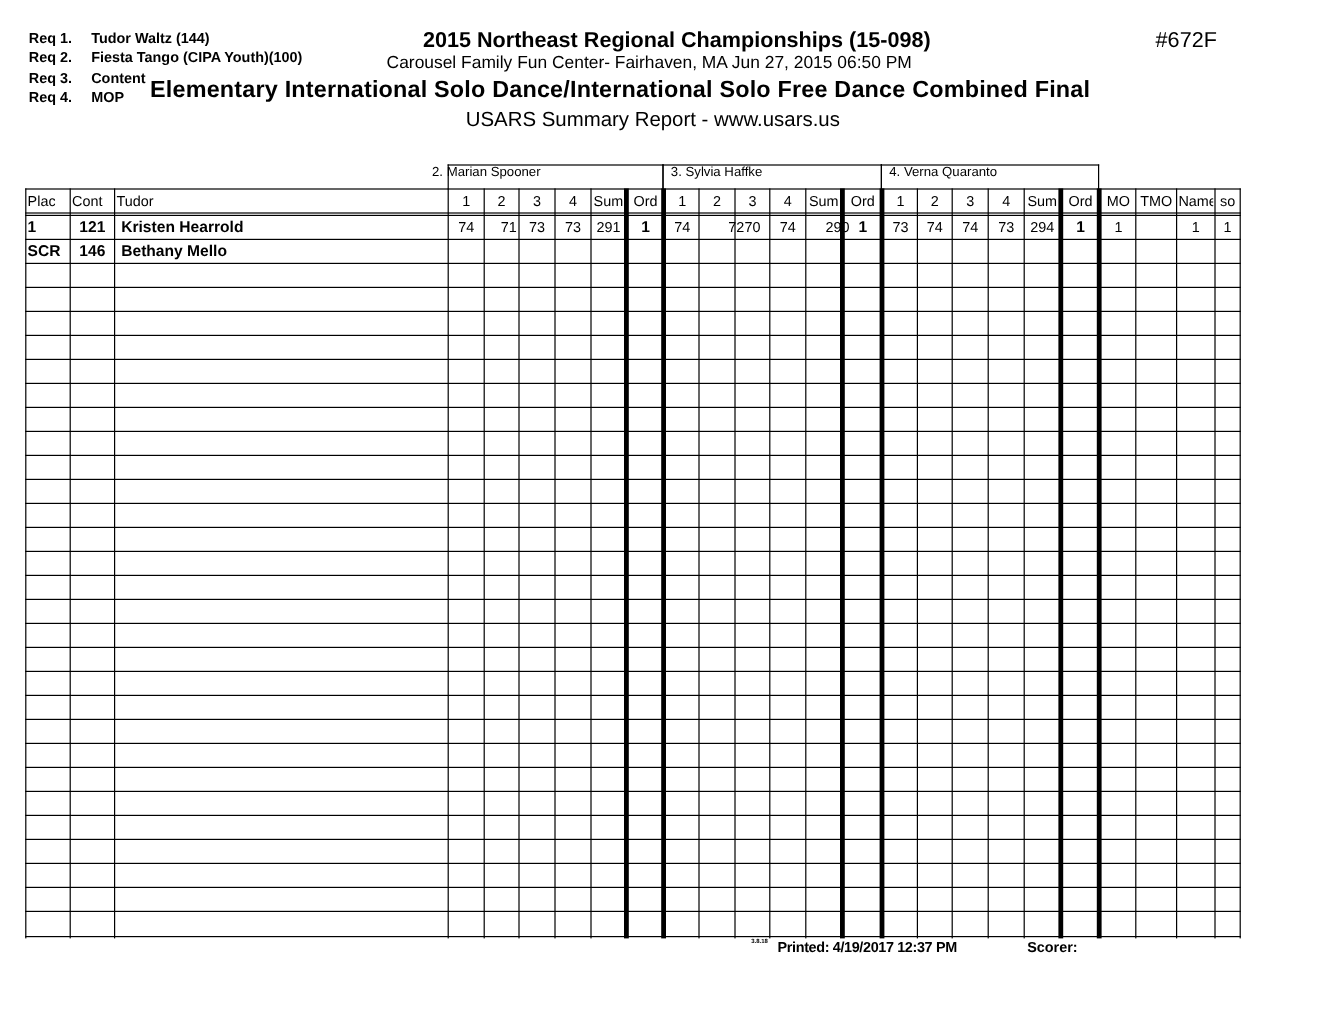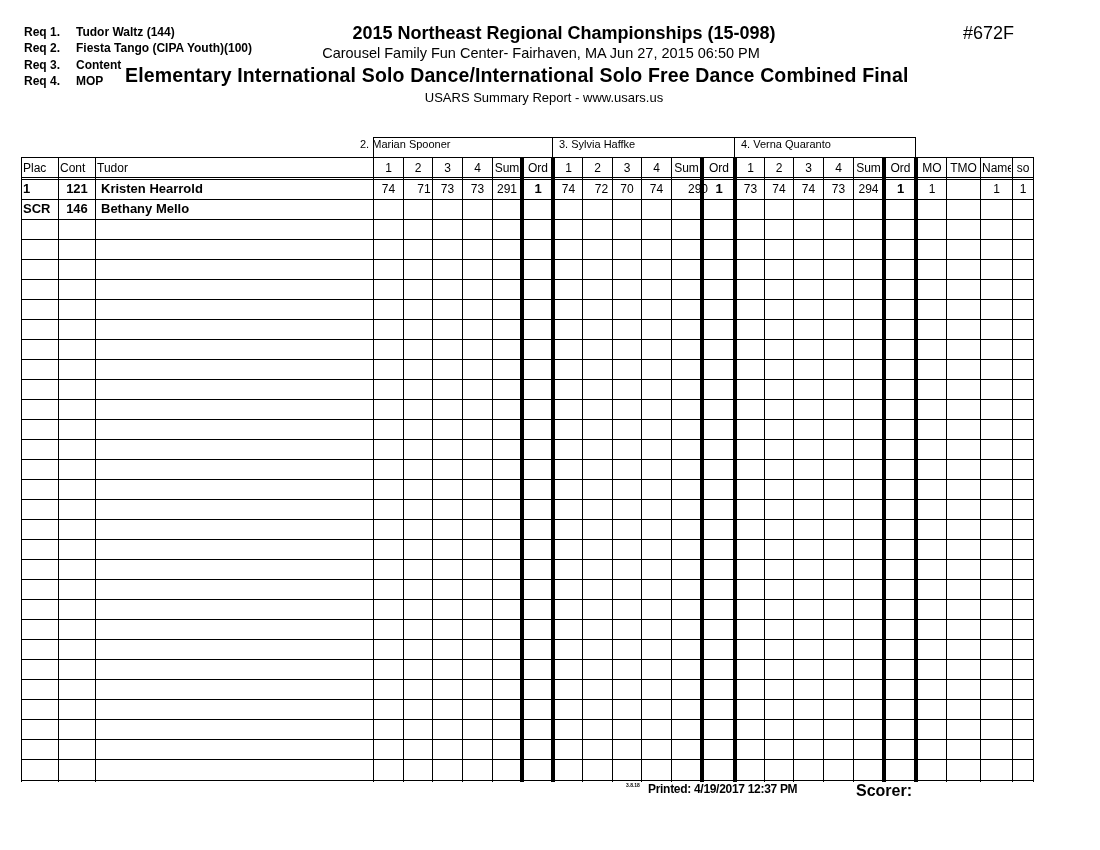--- a/index.html
+++ b/index.html
@@ -11,7 +11,7 @@
   #event-title span { position: relative; left: 2px; }
   #venue-line { left: 0; width: 1082px; text-align: center; top: 45px; font-size: 14.5px; }
   #comp-title { left: 125px; top: 64px; font-size: 19.5px; font-weight: bold; letter-spacing: 0.15px; }
-  #report-line { left: 0; width: 1088px; text-align: center; top: 90px; font-size: 13px; }
+  #report-line { left: 0; width: 1088px; text-align: center; top: 90px; font-size: 17px; }
   #event-code { left: 963px; top: 23px; font-size: 18px; font-weight: normal; }
 
   

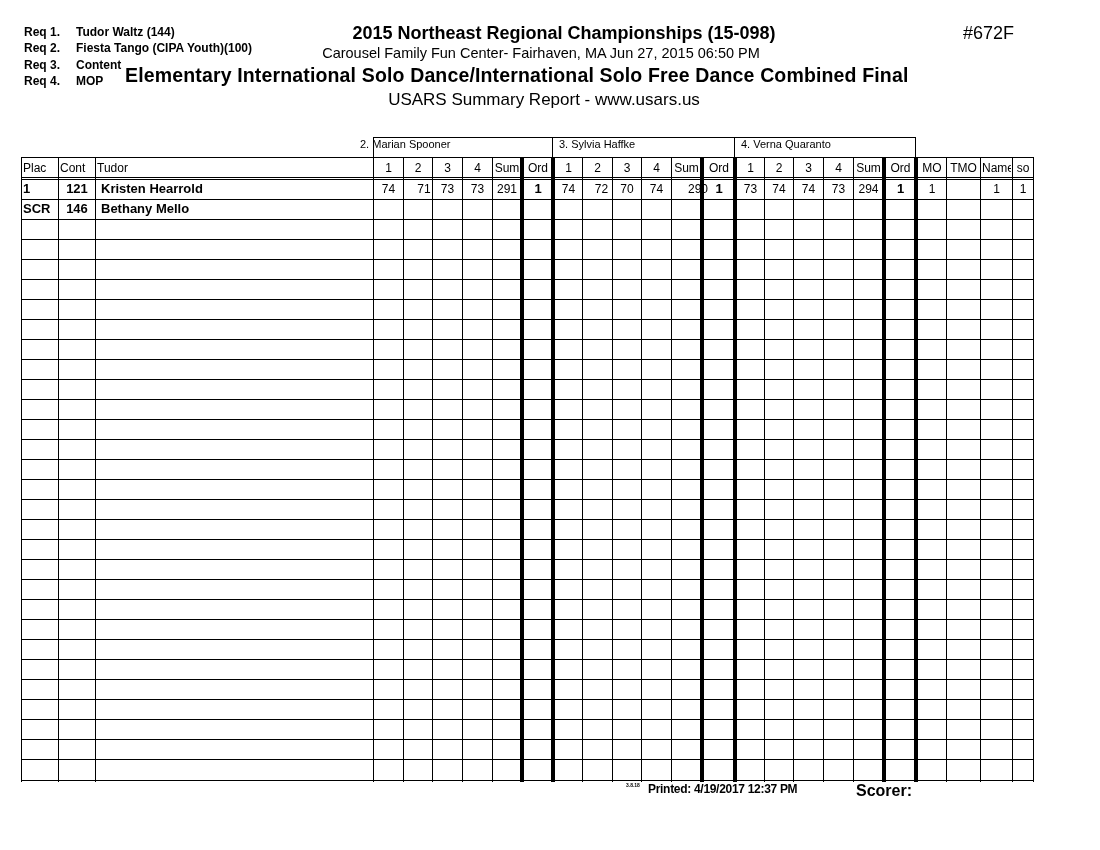--- a/index.html
+++ b/index.html
@@ -147,7 +147,7 @@
     <div class="cell c" style="left: 494px; width: 26px; top: 179px;">291</div>
     <div class="cell c b" style="left: 525px; width: 26px; top: 179px;">1</div>
     <div class="cell c" style="left: 556px; width: 25px; top: 179px;">74</div>
-    <div class="cell c" style="left: 588px; width: 27px; top: 179px;">72</div>
+    <div class="cell c" style="left: 600px; width: 27px; top: 179px;">72</div>
     <div class="cell c" style="left: 614px; width: 26px; top: 179px;">70</div>
     <div class="cell c" style="left: 643px; width: 27px; top: 179px;">74</div>
     <div class="cell c" style="left: 673px; width: 50px; top: 179px;">290</div>

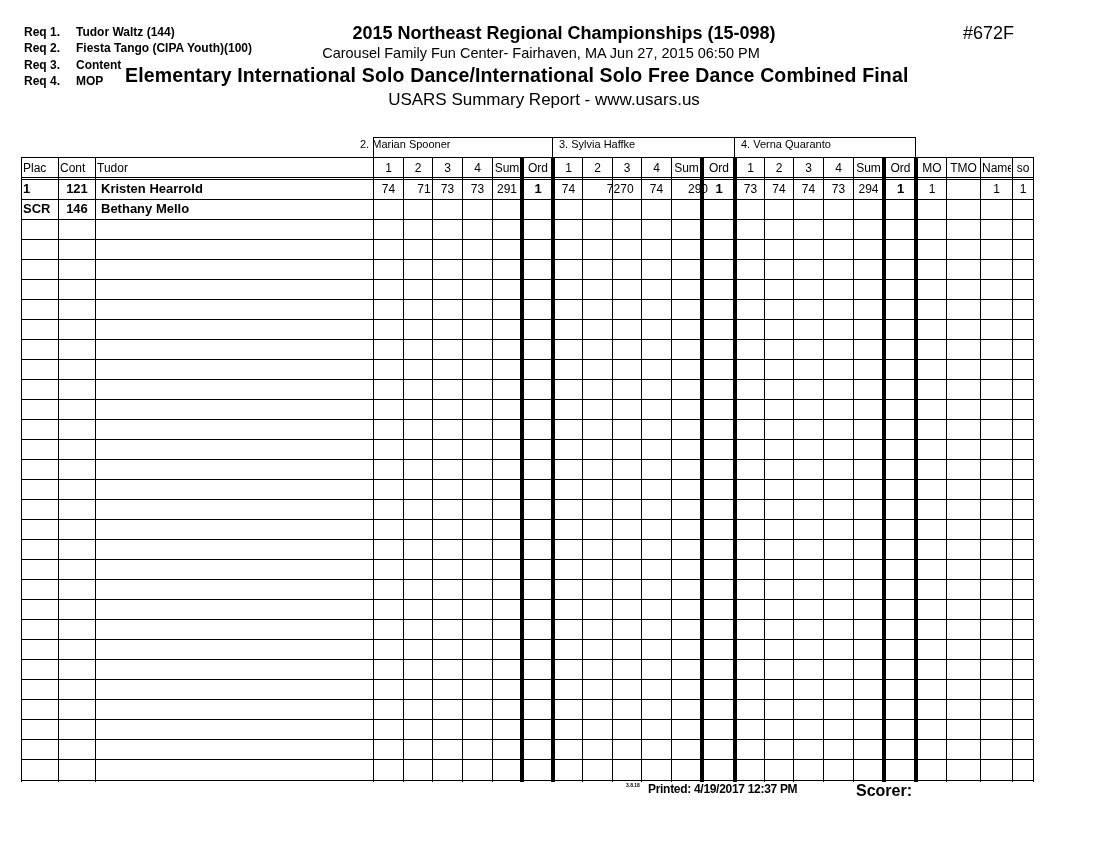--- a/index.html
+++ b/index.html
@@ -24,7 +24,7 @@
   .judge-label { position: absolute; top: 137px; height: 19px; font-size: 11px; line-height: 14px; padding-left: 6px; box-sizing: border-box; }
   #footer-version { left: 626px; top: 782px; font-size: 5px; font-weight: bold; }
   #footer-printed { left: 648px; top: 782px; font-size: 12px; font-weight: bold; letter-spacing: -0.3px; }
-  #footer-scorer { left: 856px; top: 782px; font-size: 16px; font-weight: bold; }
+  #footer-scorer { left: 856px; top: 782px; font-size: 12px; font-weight: bold; }
 </style>
 </head>
 <body>

